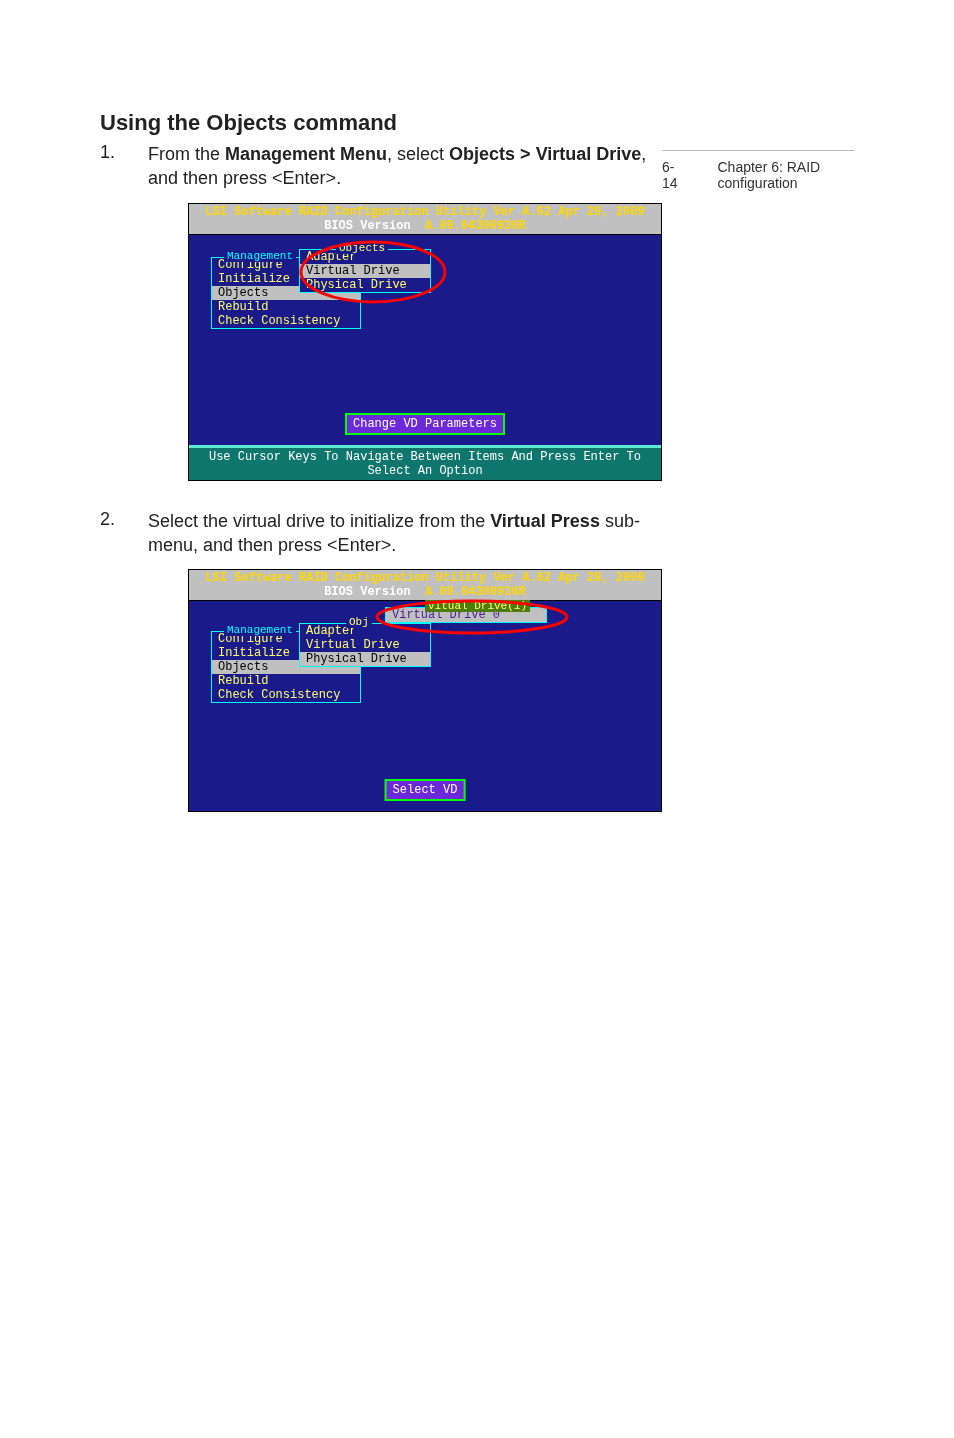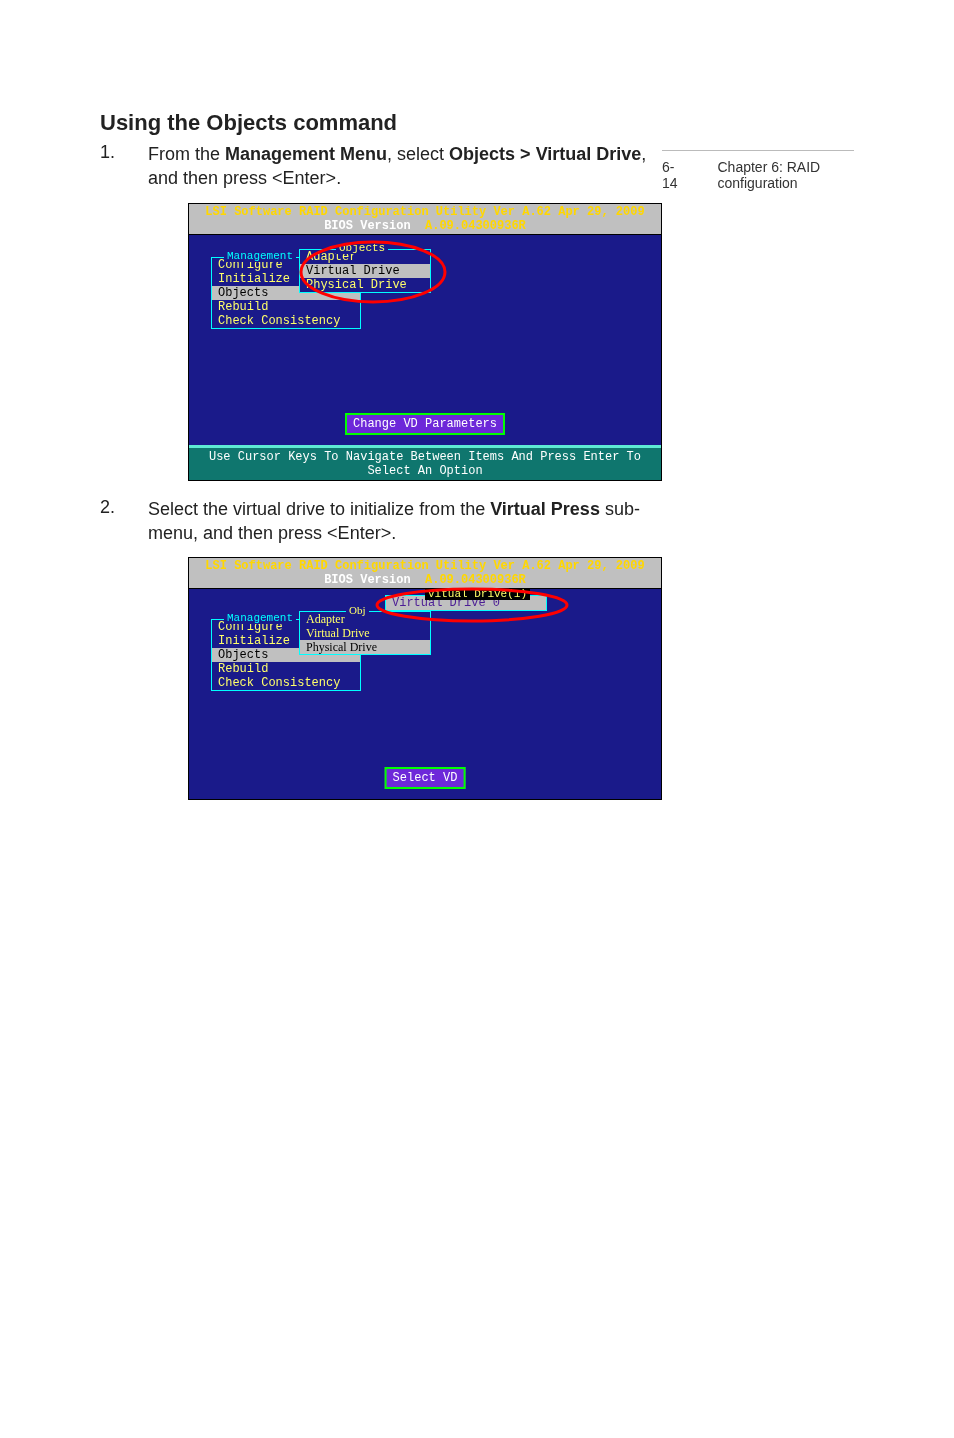--- a/index.html
+++ b/index.html
@@ -52,7 +52,7 @@
   }
   .step-body .bold { font-weight: bold; }
   .bios-figure {
-    margin: 6px 0 16px 48px;
+    margin: 6px 0 28px 48px;
     width: 474px;
     padding-left: 40px;
   }

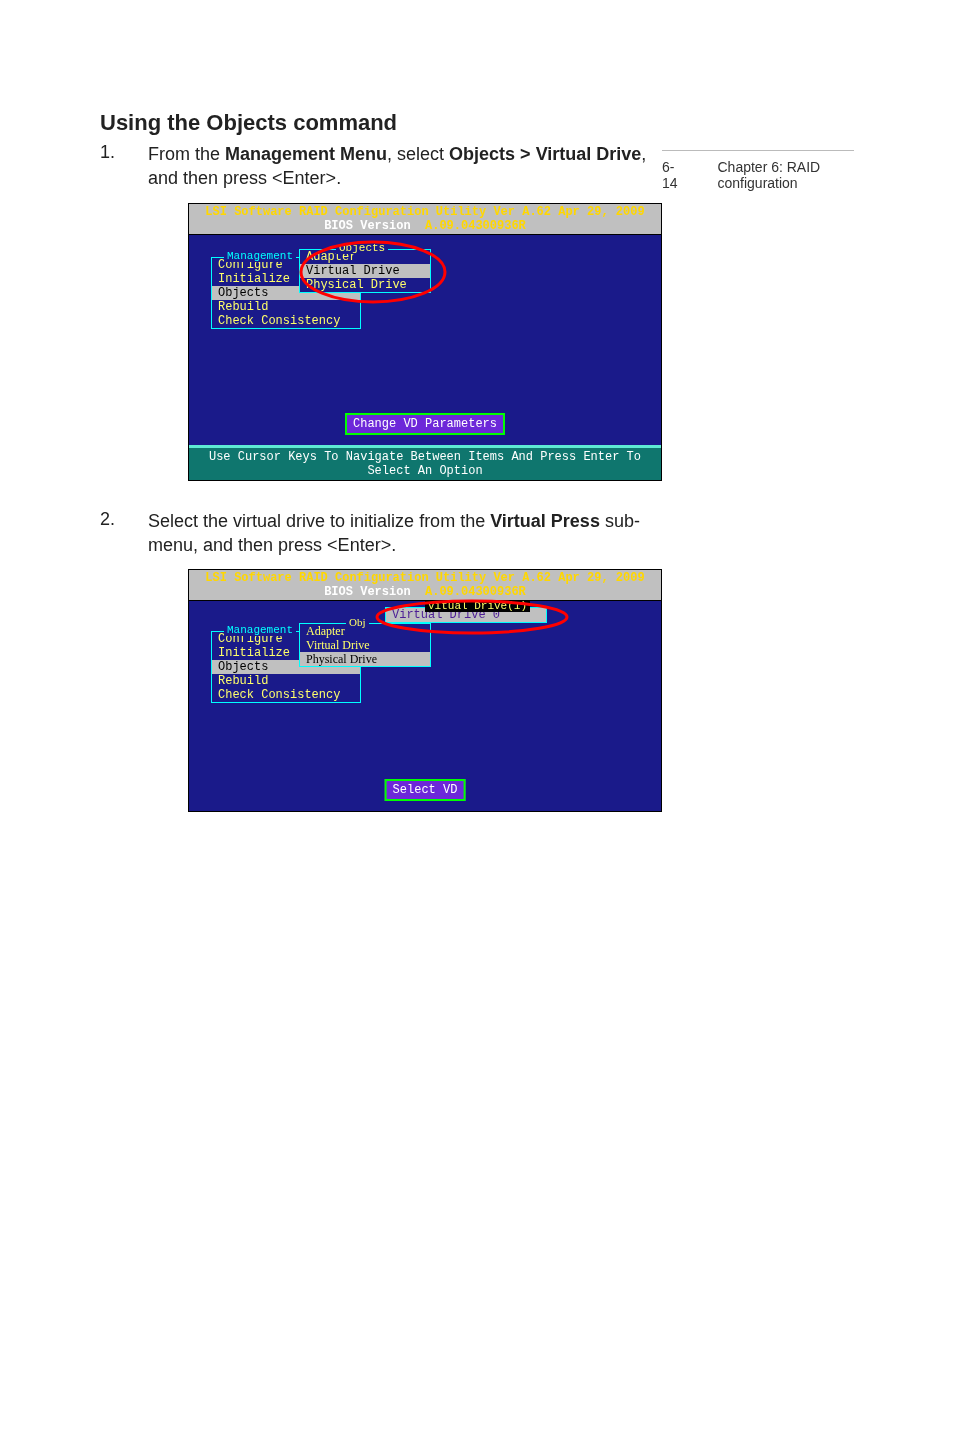--- a/index.html
+++ b/index.html
@@ -160,7 +160,7 @@
     position: absolute;
     top: -8px;
     left: 39px;
-    background: #000000;
+    background: #4d7c0f;
     padding: 0 3px;
     color: #ffff6a;
     font-size: 11px;

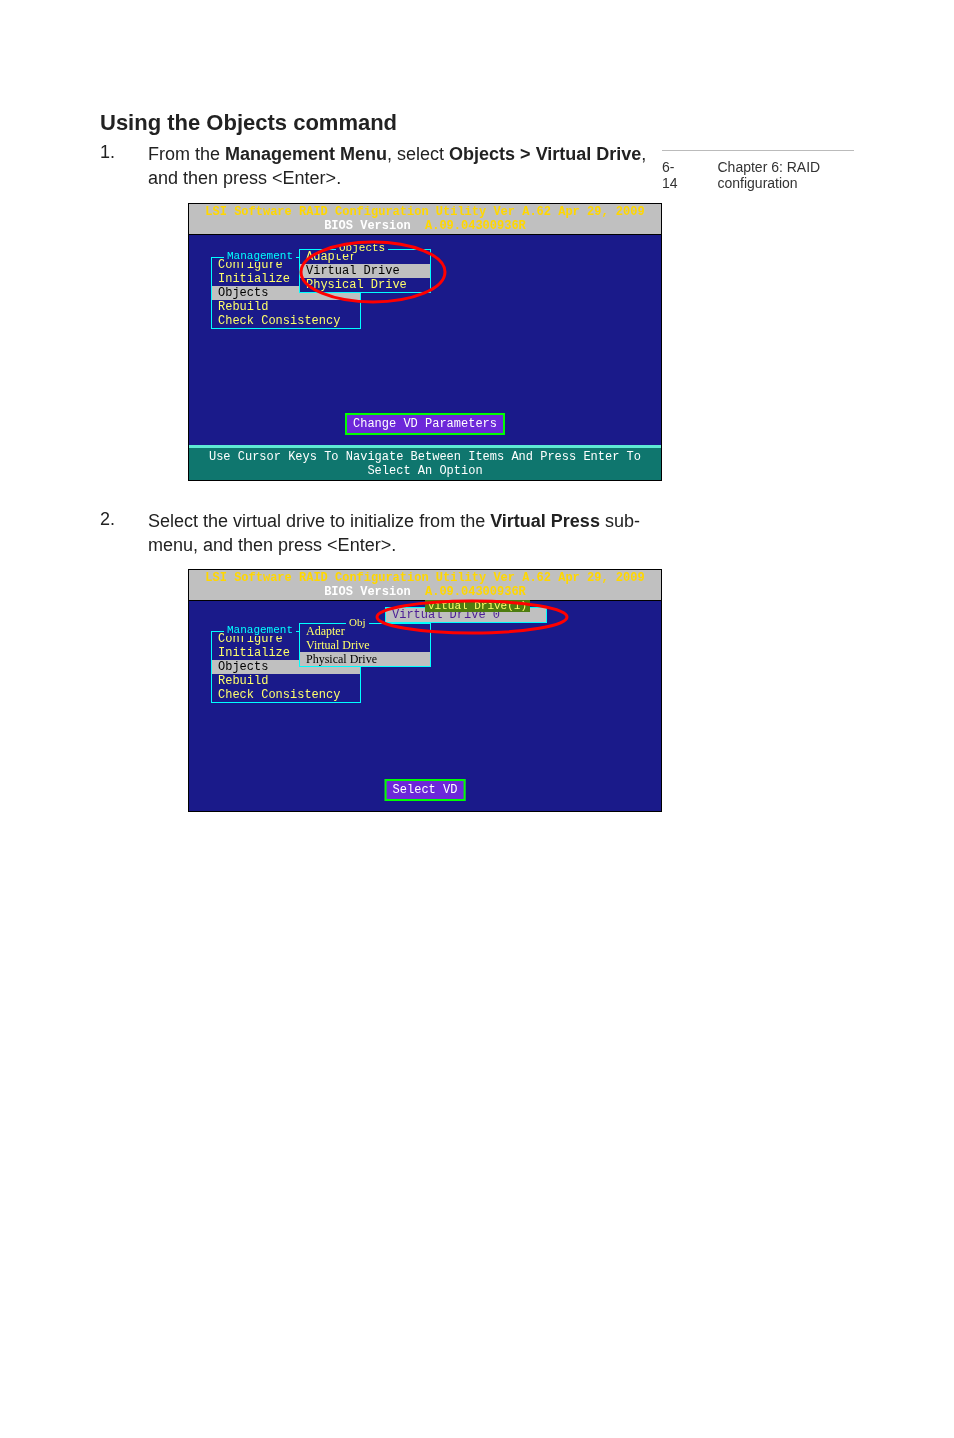--- a/index.html
+++ b/index.html
@@ -270,7 +270,7 @@
             <div class="item">Check Consistency</div>
           </div>
 
-          <div class="obj-menu" style="top:22px;font-family:Liberation Serif, serif;">
+          <div class="obj-menu" style="top:22px;">
             <div class="menu-title" style="left:46px;">Obj</div>
             <div class="item">Adapter</div>
             <div class="item">Virtual Drive</div>

